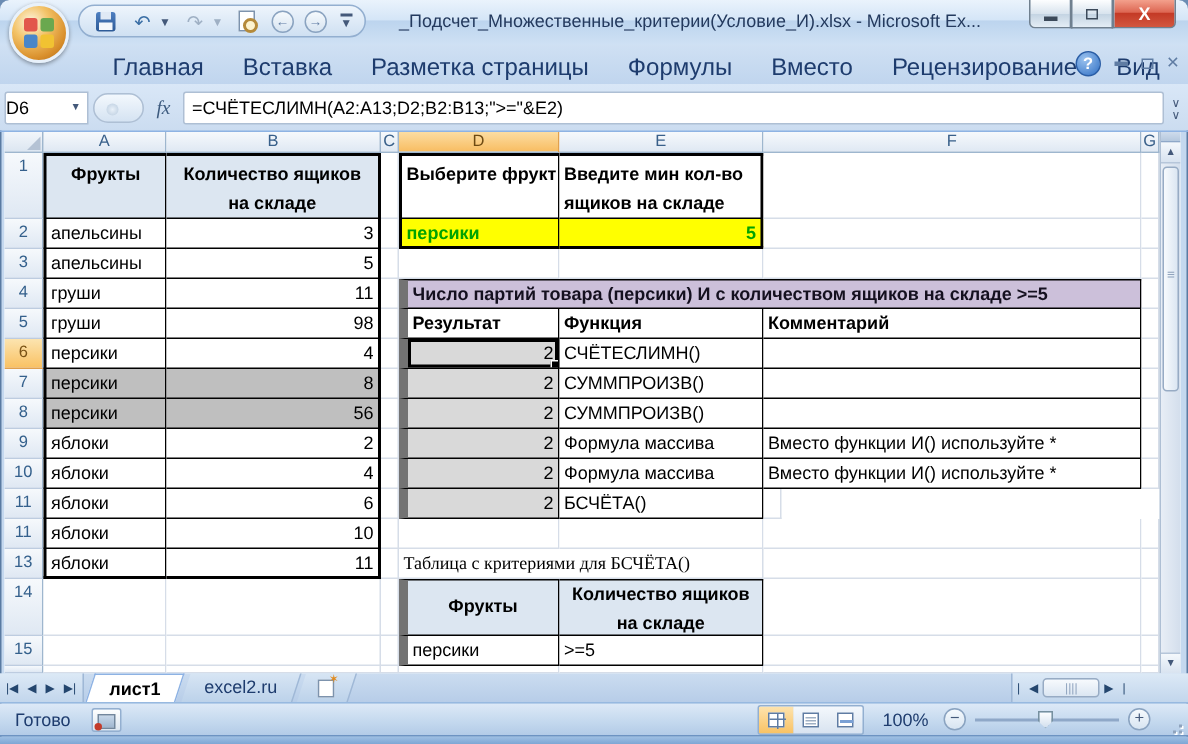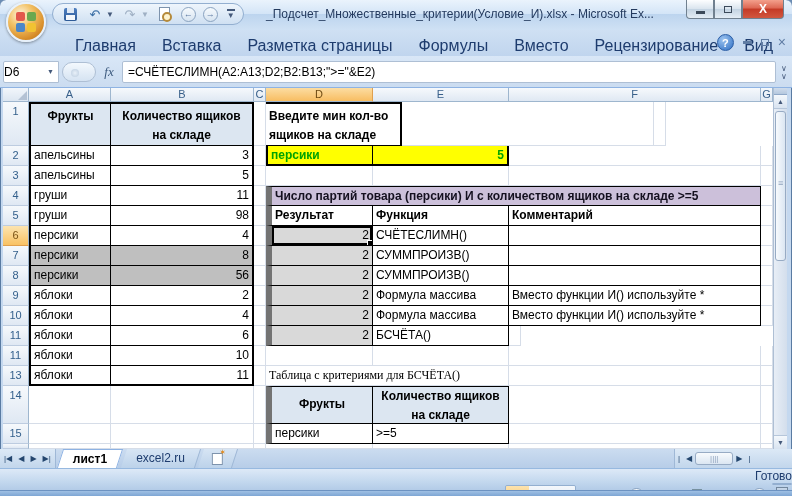--- a/index.html
+++ b/index.html
@@ -266,6 +266,7 @@
         <div class="c w-a hdrblue bold ctr t2 l2 r1 b1" style="padding-top:3px">Фрукты</div>
         <div class="c w-b hdrblue bold ctr wrap t2 r2 b1" style="padding-top:3px">Количество ящиков на складе</div>
         <div class="c w-c"></div>
+        <div class="c w-d bold t2 l2 r1 b1" style="padding-top:3px">Выберите фрукт</div>
         <div class="c w-e bold wrap t2 r2 b1" style="padding-top:3px">Введите мин кол-во ящиков на складе</div>
         <div class="c w-f"></div>
         <div class="c w-g"></div>

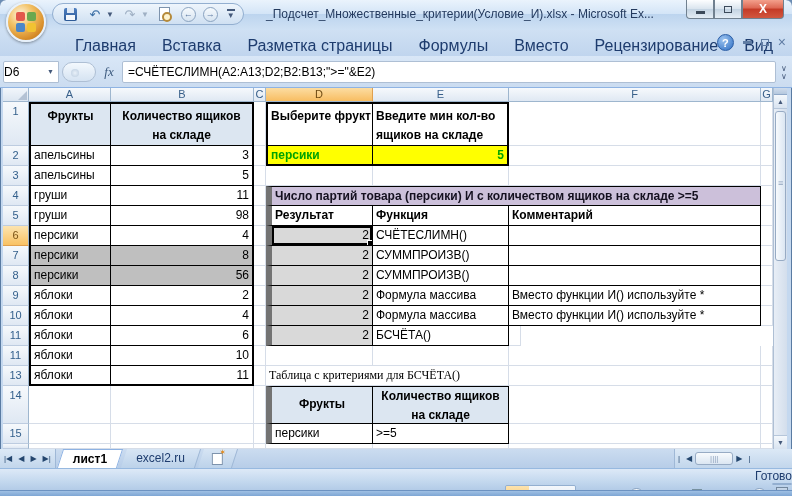--- a/index.html
+++ b/index.html
@@ -133,7 +133,7 @@
   
   .statusbar{position:absolute;left:0;top:468px;width:792px;height:22px;
     background:linear-gradient(#dde9f7,#c3d8ee 60%,#b3cbe7);border-top:1px solid #97b9e0;
-    display:flex;align-items:flex-end;font-size:12px;color:#1e3c6e;flex-direction:column;}
+    display:flex;align-items:center;font-size:12px;color:#1e3c6e;}
   .ready{margin-left:10px;}
   .macrobtn{margin-left:14px;width:20px;height:16px;background:linear-gradient(#fdfefe,#dce6f0);
     border:1px solid #93afd0;border-radius:2px;position:relative;}

